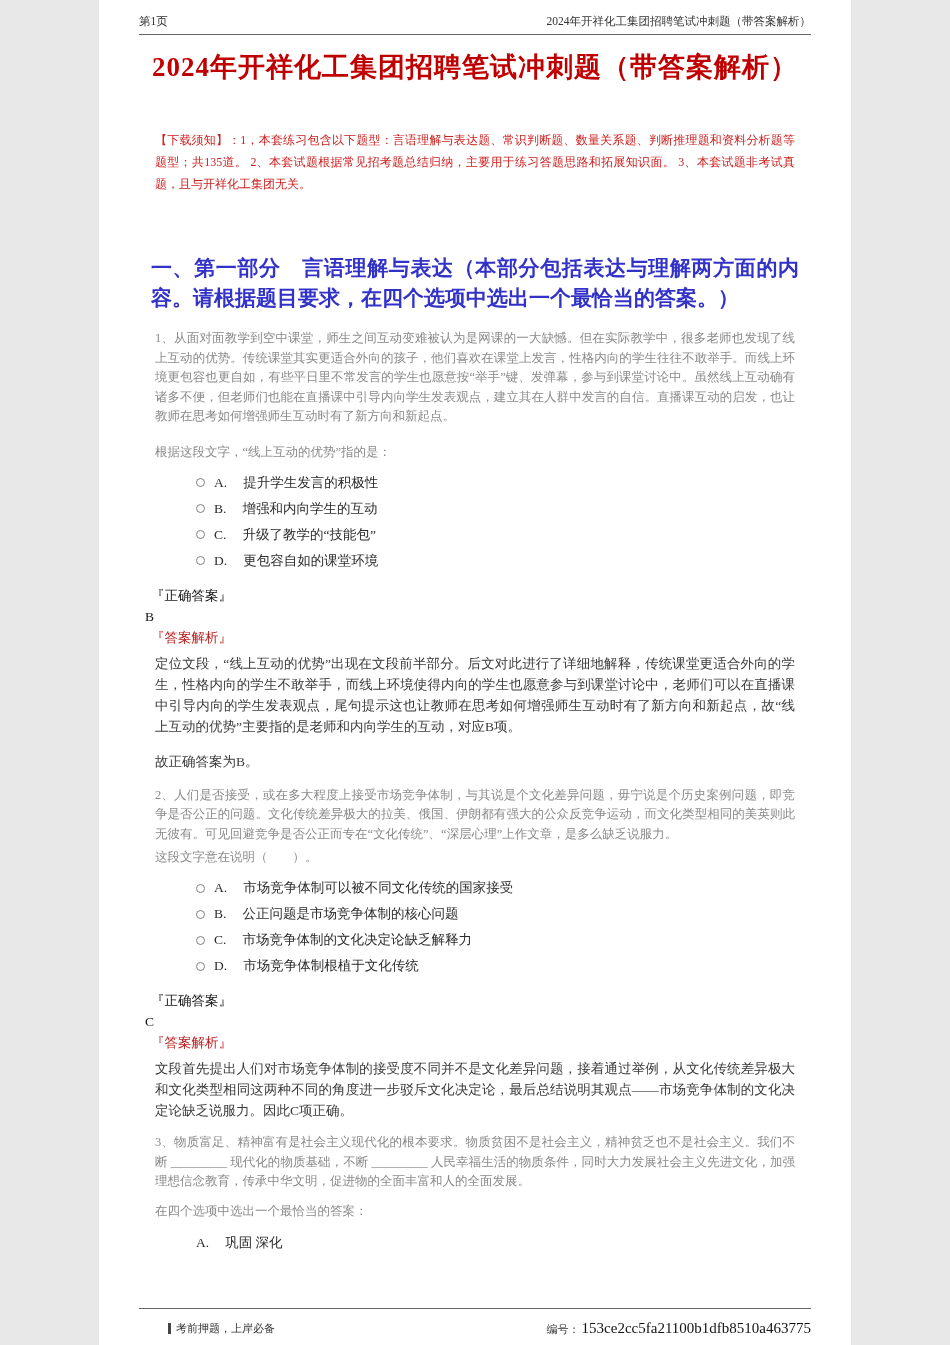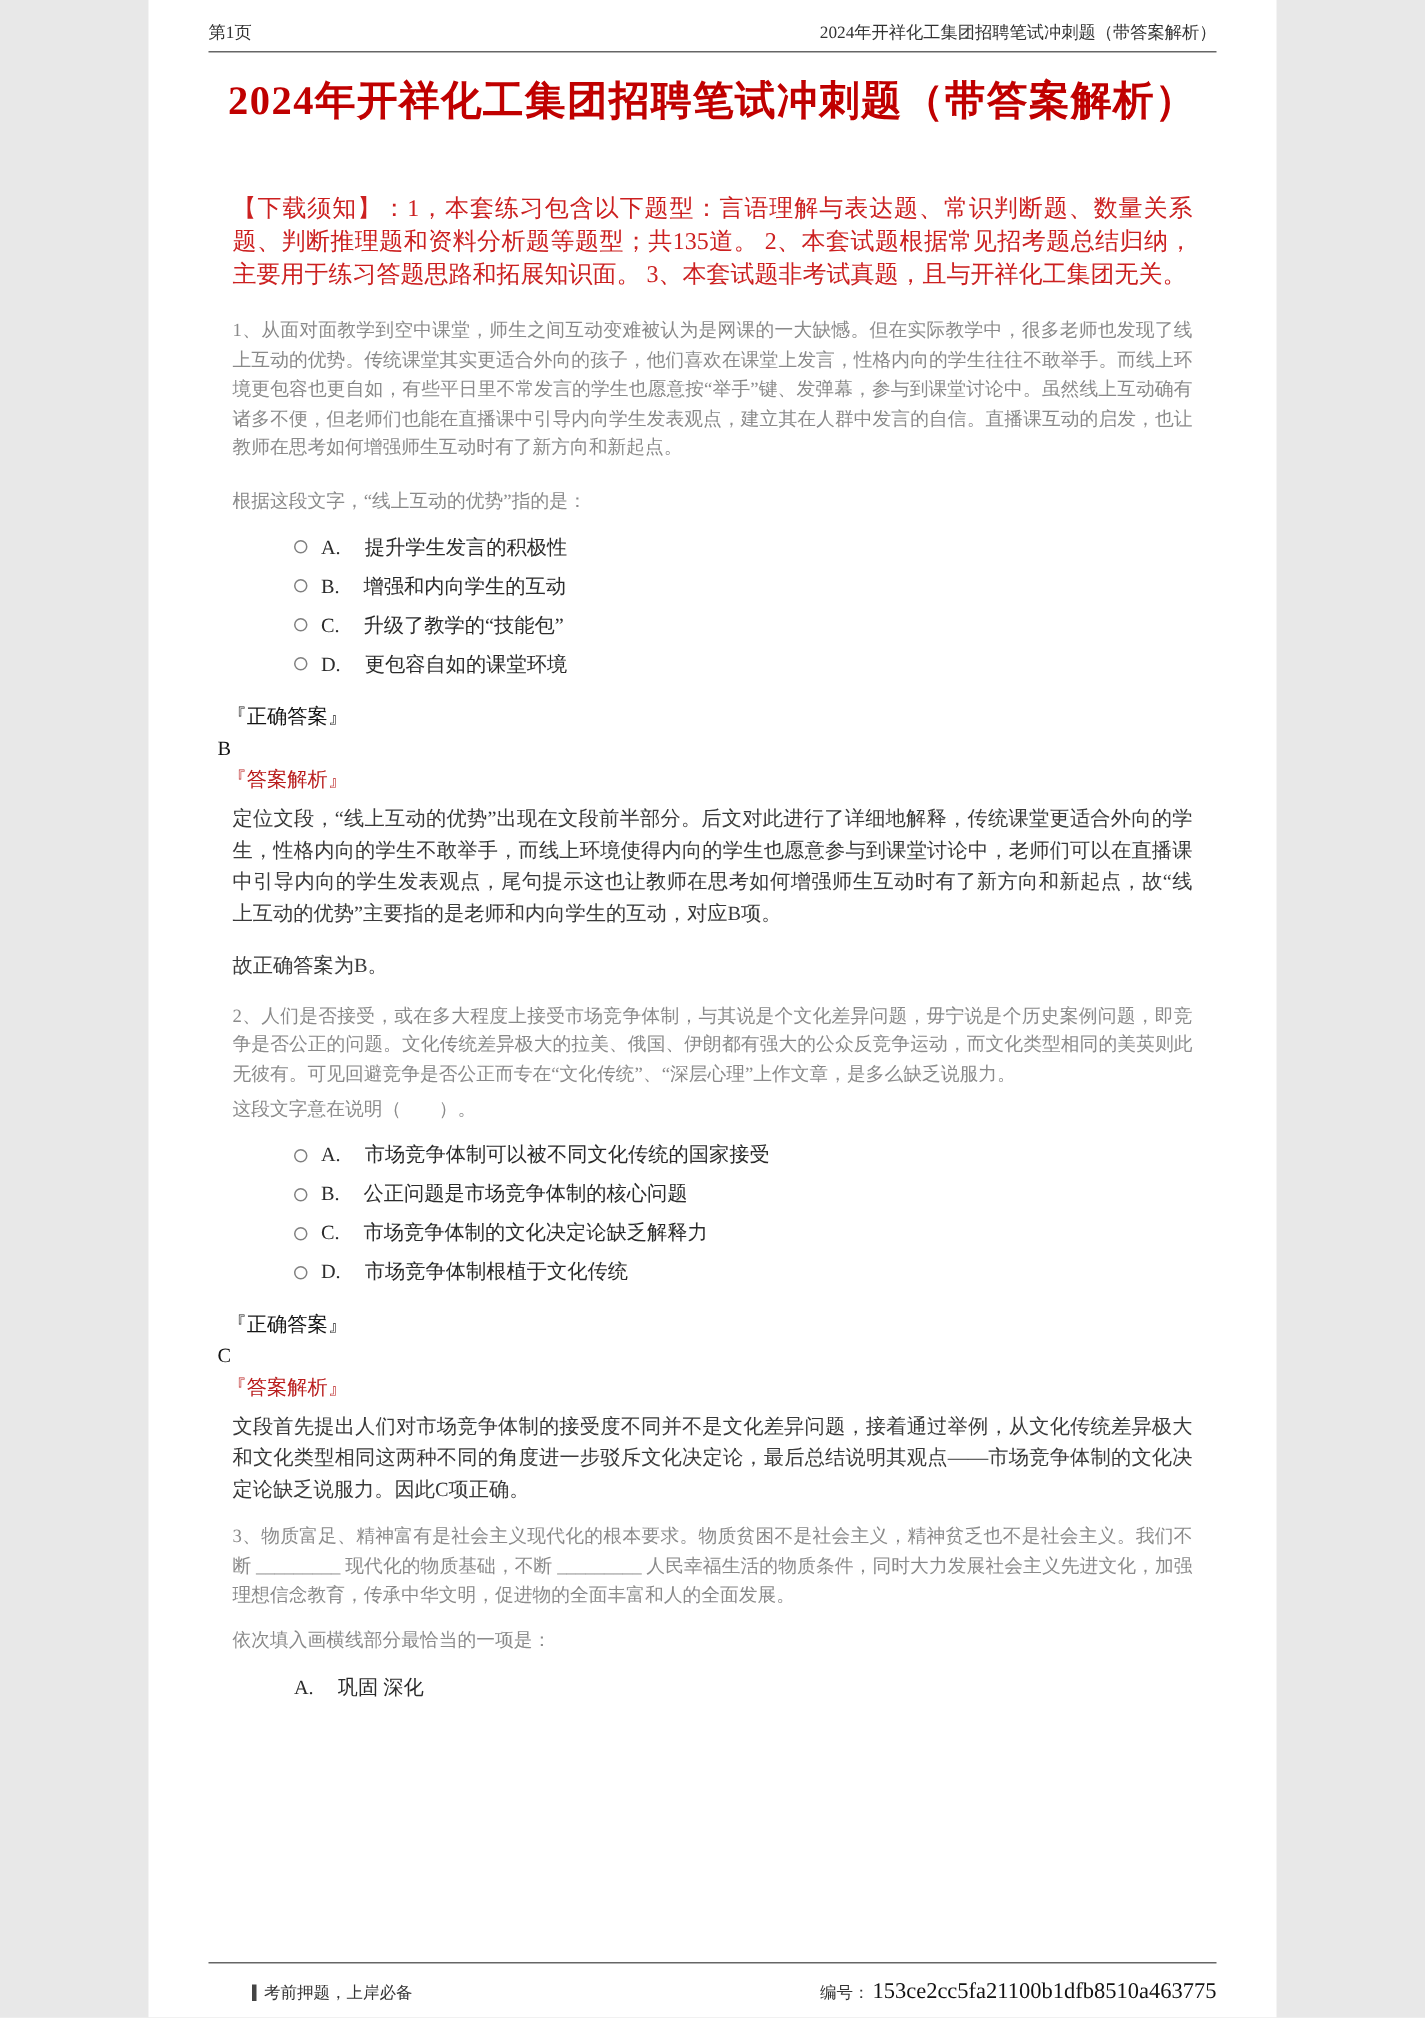--- a/index.html
+++ b/index.html
@@ -20,7 +20,7 @@
     color:#c00000; letter-spacing:1px;
   }
   .notice {
-    margin:44px 56px 0; font-size:16px; line-height:22px;
+    margin:44px 56px 0; font-size:12px; line-height:22px;
     color:#cc2020; text-align:justify;
   }
   .section-heading {

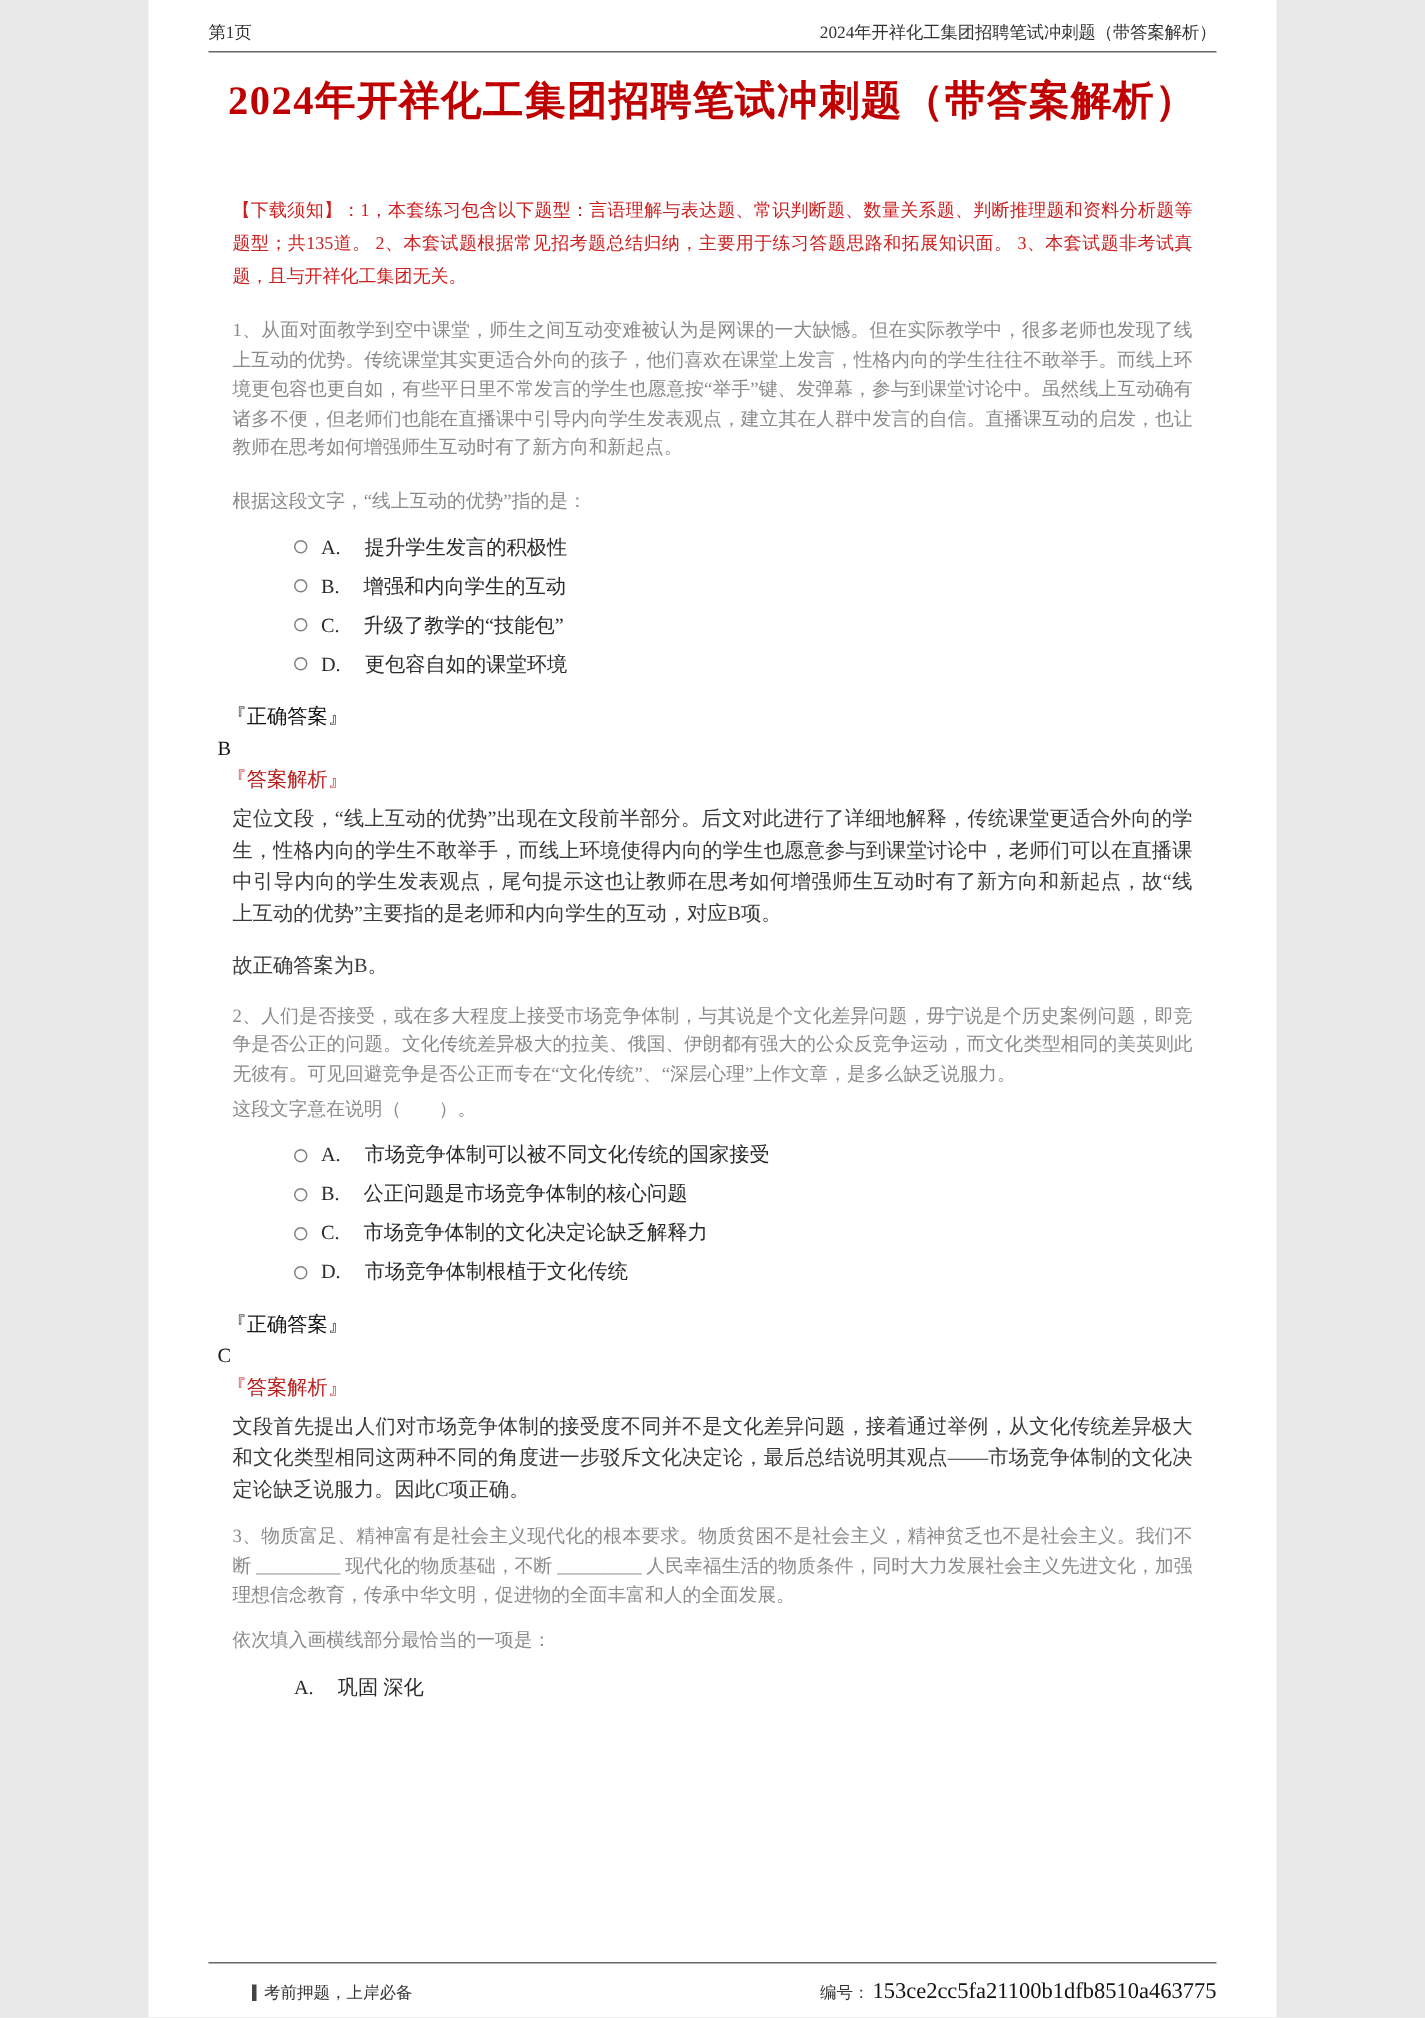--- a/index.html
+++ b/index.html
@@ -81,6 +81,7 @@
 
   <p class="notice">【下载须知】：1，本套练习包含以下题型：言语理解与表达题、常识判断题、数量关系题、判断推理题和资料分析题等题型；共135道。 2、本套试题根据常见招考题总结归纳，主要用于练习答题思路和拓展知识面。 3、本套试题非考试真题，且与开祥化工集团无关。</p>
 
+  <h2 class="section-heading">一、第一部分　言语理解与表达（本部分包括表达与理解两方面的内容。请根据题目要求，在四个选项中选出一个最恰当的答案。）</h2>
 
   <section>
     <p class="stem">1、从面对面教学到空中课堂，师生之间互动变难被认为是网课的一大缺憾。但在实际教学中，很多老师也发现了线上互动的优势。传统课堂其实更适合外向的孩子，他们喜欢在课堂上发言，性格内向的学生往往不敢举手。而线上环境更包容也更自如，有些平日里不常发言的学生也愿意按“举手”键、发弹幕，参与到课堂讨论中。虽然线上互动确有诸多不便，但老师们也能在直播课中引导内向学生发表观点，建立其在人群中发言的自信。直播课互动的启发，也让教师在思考如何增强师生互动时有了新方向和新起点。</p>

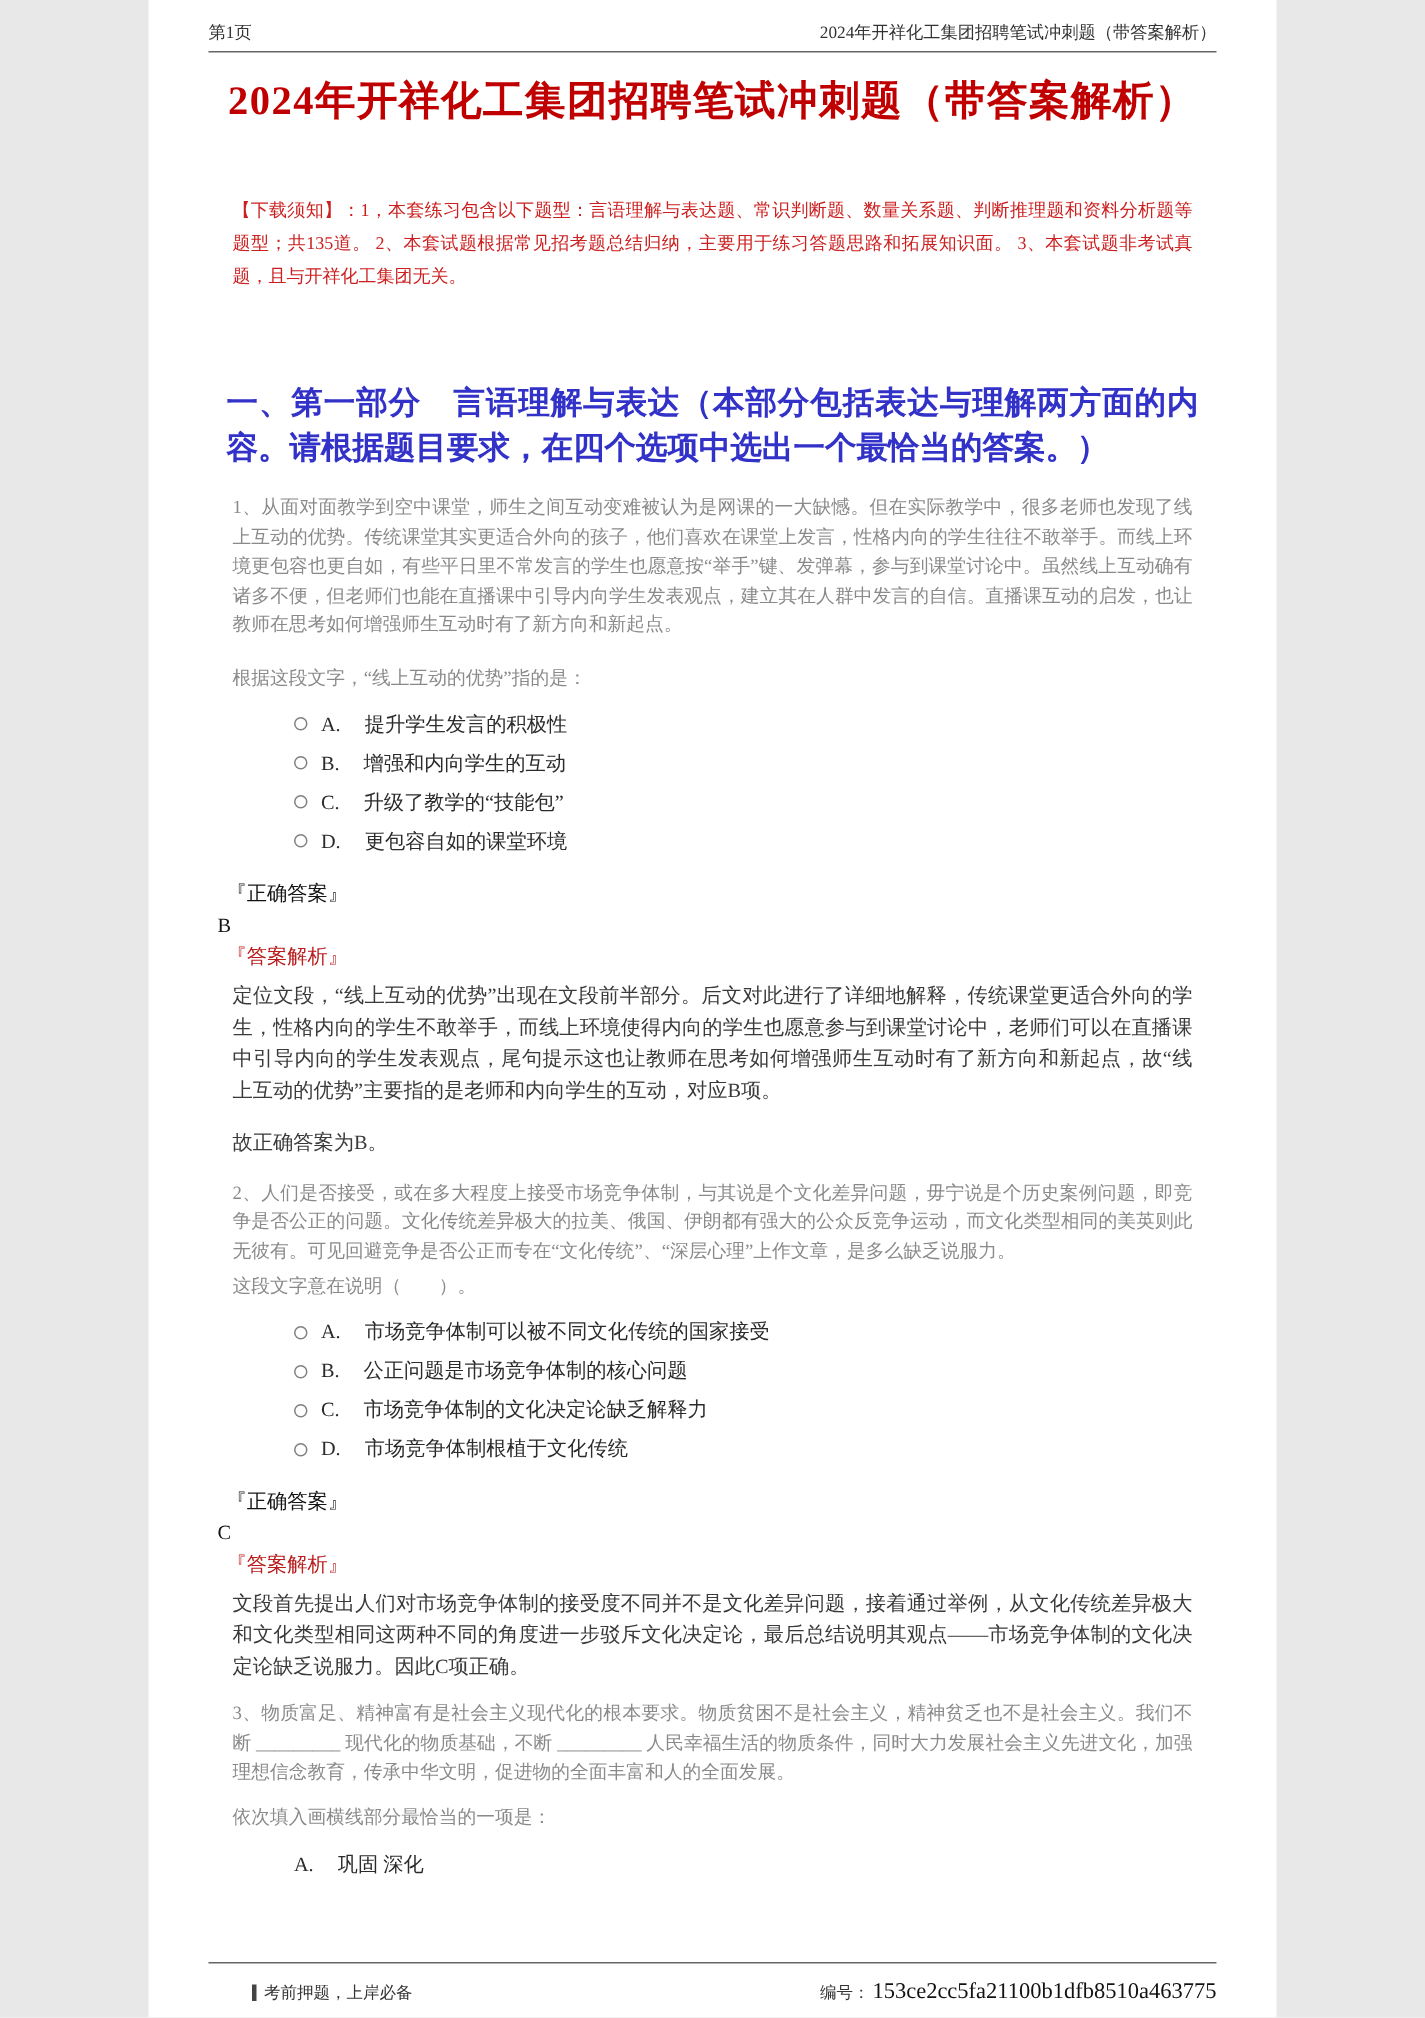--- a/index.html
+++ b/index.html
@@ -148,7 +148,7 @@
 
   <section>
     <p class="stem g12">3、物质富足、精神富有是社会主义现代化的根本要求。物质贫困不是社会主义，精神贫乏也不是社会主义。我们不断 _________ 现代化的物质基础，不断 _________ 人民幸福生活的物质条件，同时大力发展社会主义先进文化，加强理想信念教育，传承中华文明，促进物的全面丰富和人的全面发展。</p>
-    <p class="prompt g10">依次填入画横线部分最恰当的一项是：</p>
+    <p class="prompt g10">在四个选项中选出一个最恰当的答案：</p>
     <div class="option q3-option">
       <span class="opt-label">A.</span>
       <span class="opt-text">巩固 深化</span>

